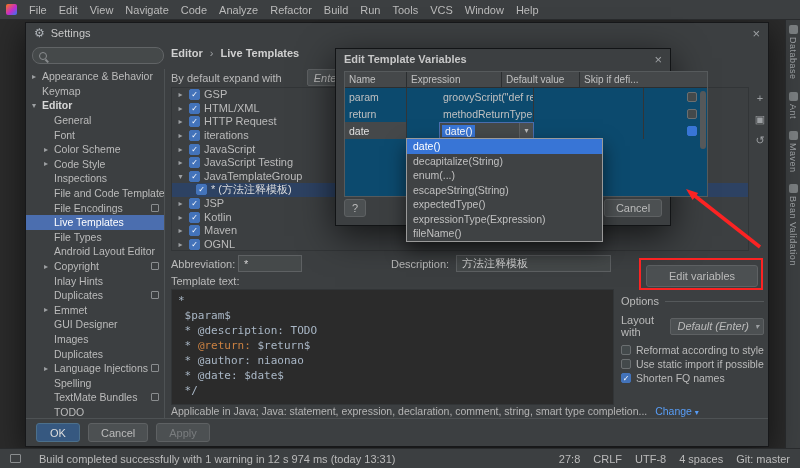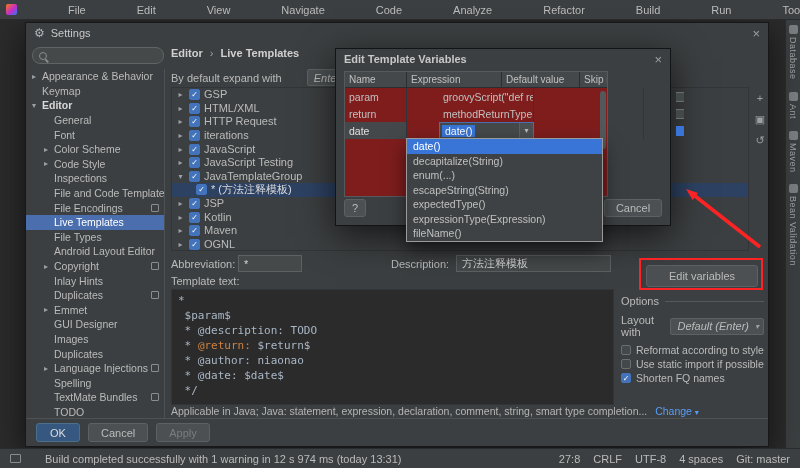--- a/index.html
+++ b/index.html
@@ -13,7 +13,7 @@
   .app-icon{width:11px;height:11px;border-radius:2px;flex:none;
     background:linear-gradient(135deg,#f97a12,#c52cc9 55%,#2e7af2);margin-right:6px;}
   .menu-items{display:flex;}
-  .menu-item{padding:3px 6px;color:#bbb;white-space:nowrap;margin-left:39px;}
+  .menu-item{padding:3px 6px;color:#bbb;white-space:nowrap;}
 
   
   .statusbar{position:absolute;left:0;right:0;bottom:0;height:20px;background:#3c3f41;

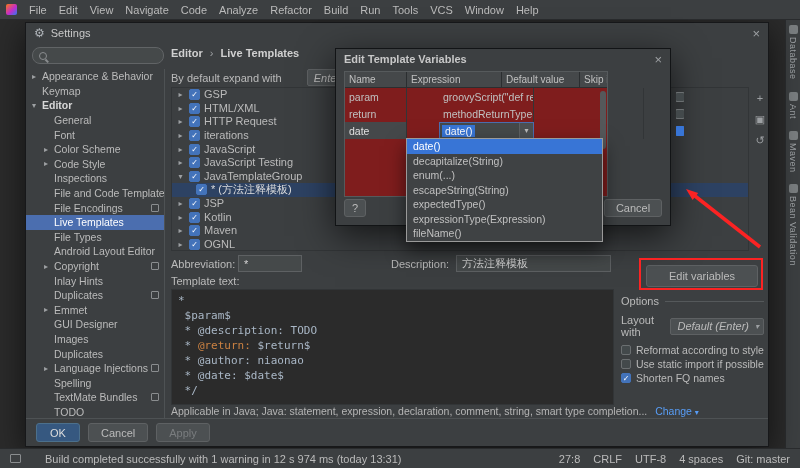--- a/index.html
+++ b/index.html
@@ -106,7 +106,7 @@
     border:1px solid #121416;box-shadow:0 10px 34px rgba(0,0,0,.65);z-index:5;}
   .d-title{height:20px;display:flex;align-items:center;padding:0 8px;}
   .d-title .t{font-weight:bold;color:#c8c8c8;}
-  .vtable{position:absolute;left:8px;top:22px;width:264px;height:126px;border:1px solid #565a5c;background:#7f1d1d;}
+  .vtable{position:absolute;left:8px;top:22px;width:364px;height:126px;border:1px solid #565a5c;background:#0c4a6e;}
   .vhead{display:flex;height:16px;background:#45484a;border-bottom:1px solid #2b2e30;}
   .th{font-size:10px;color:#c0c0c0;padding:2px 4px;border-right:1px solid #2b2e30;overflow:hidden;white-space:nowrap;}
   .col0{width:62px;flex:none;}

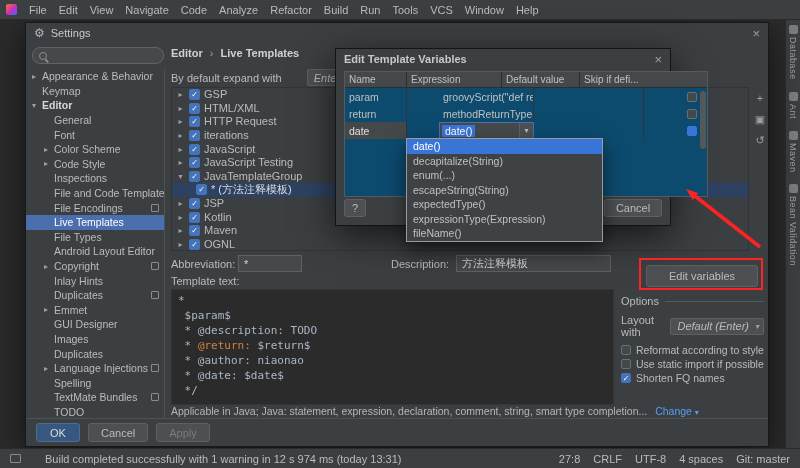--- a/index.html
+++ b/index.html
@@ -19,7 +19,7 @@
   .statusbar{position:absolute;left:0;right:0;bottom:0;height:20px;background:#3c3f41;
     border-top:1px solid #292b2d;display:flex;align-items:center;padding:0 10px;z-index:3;}
   .st-icon{width:11px;height:9px;border:1px solid #8a8d8f;border-radius:1px;flex:none;}
-  .st-msg{margin-left:24px;white-space:nowrap;}
+  .st-msg{margin-left:18px;white-space:nowrap;}
   .st-right{margin-left:auto;display:flex;gap:13px;white-space:nowrap;}
   .st-item{color:#bbb;}
 

